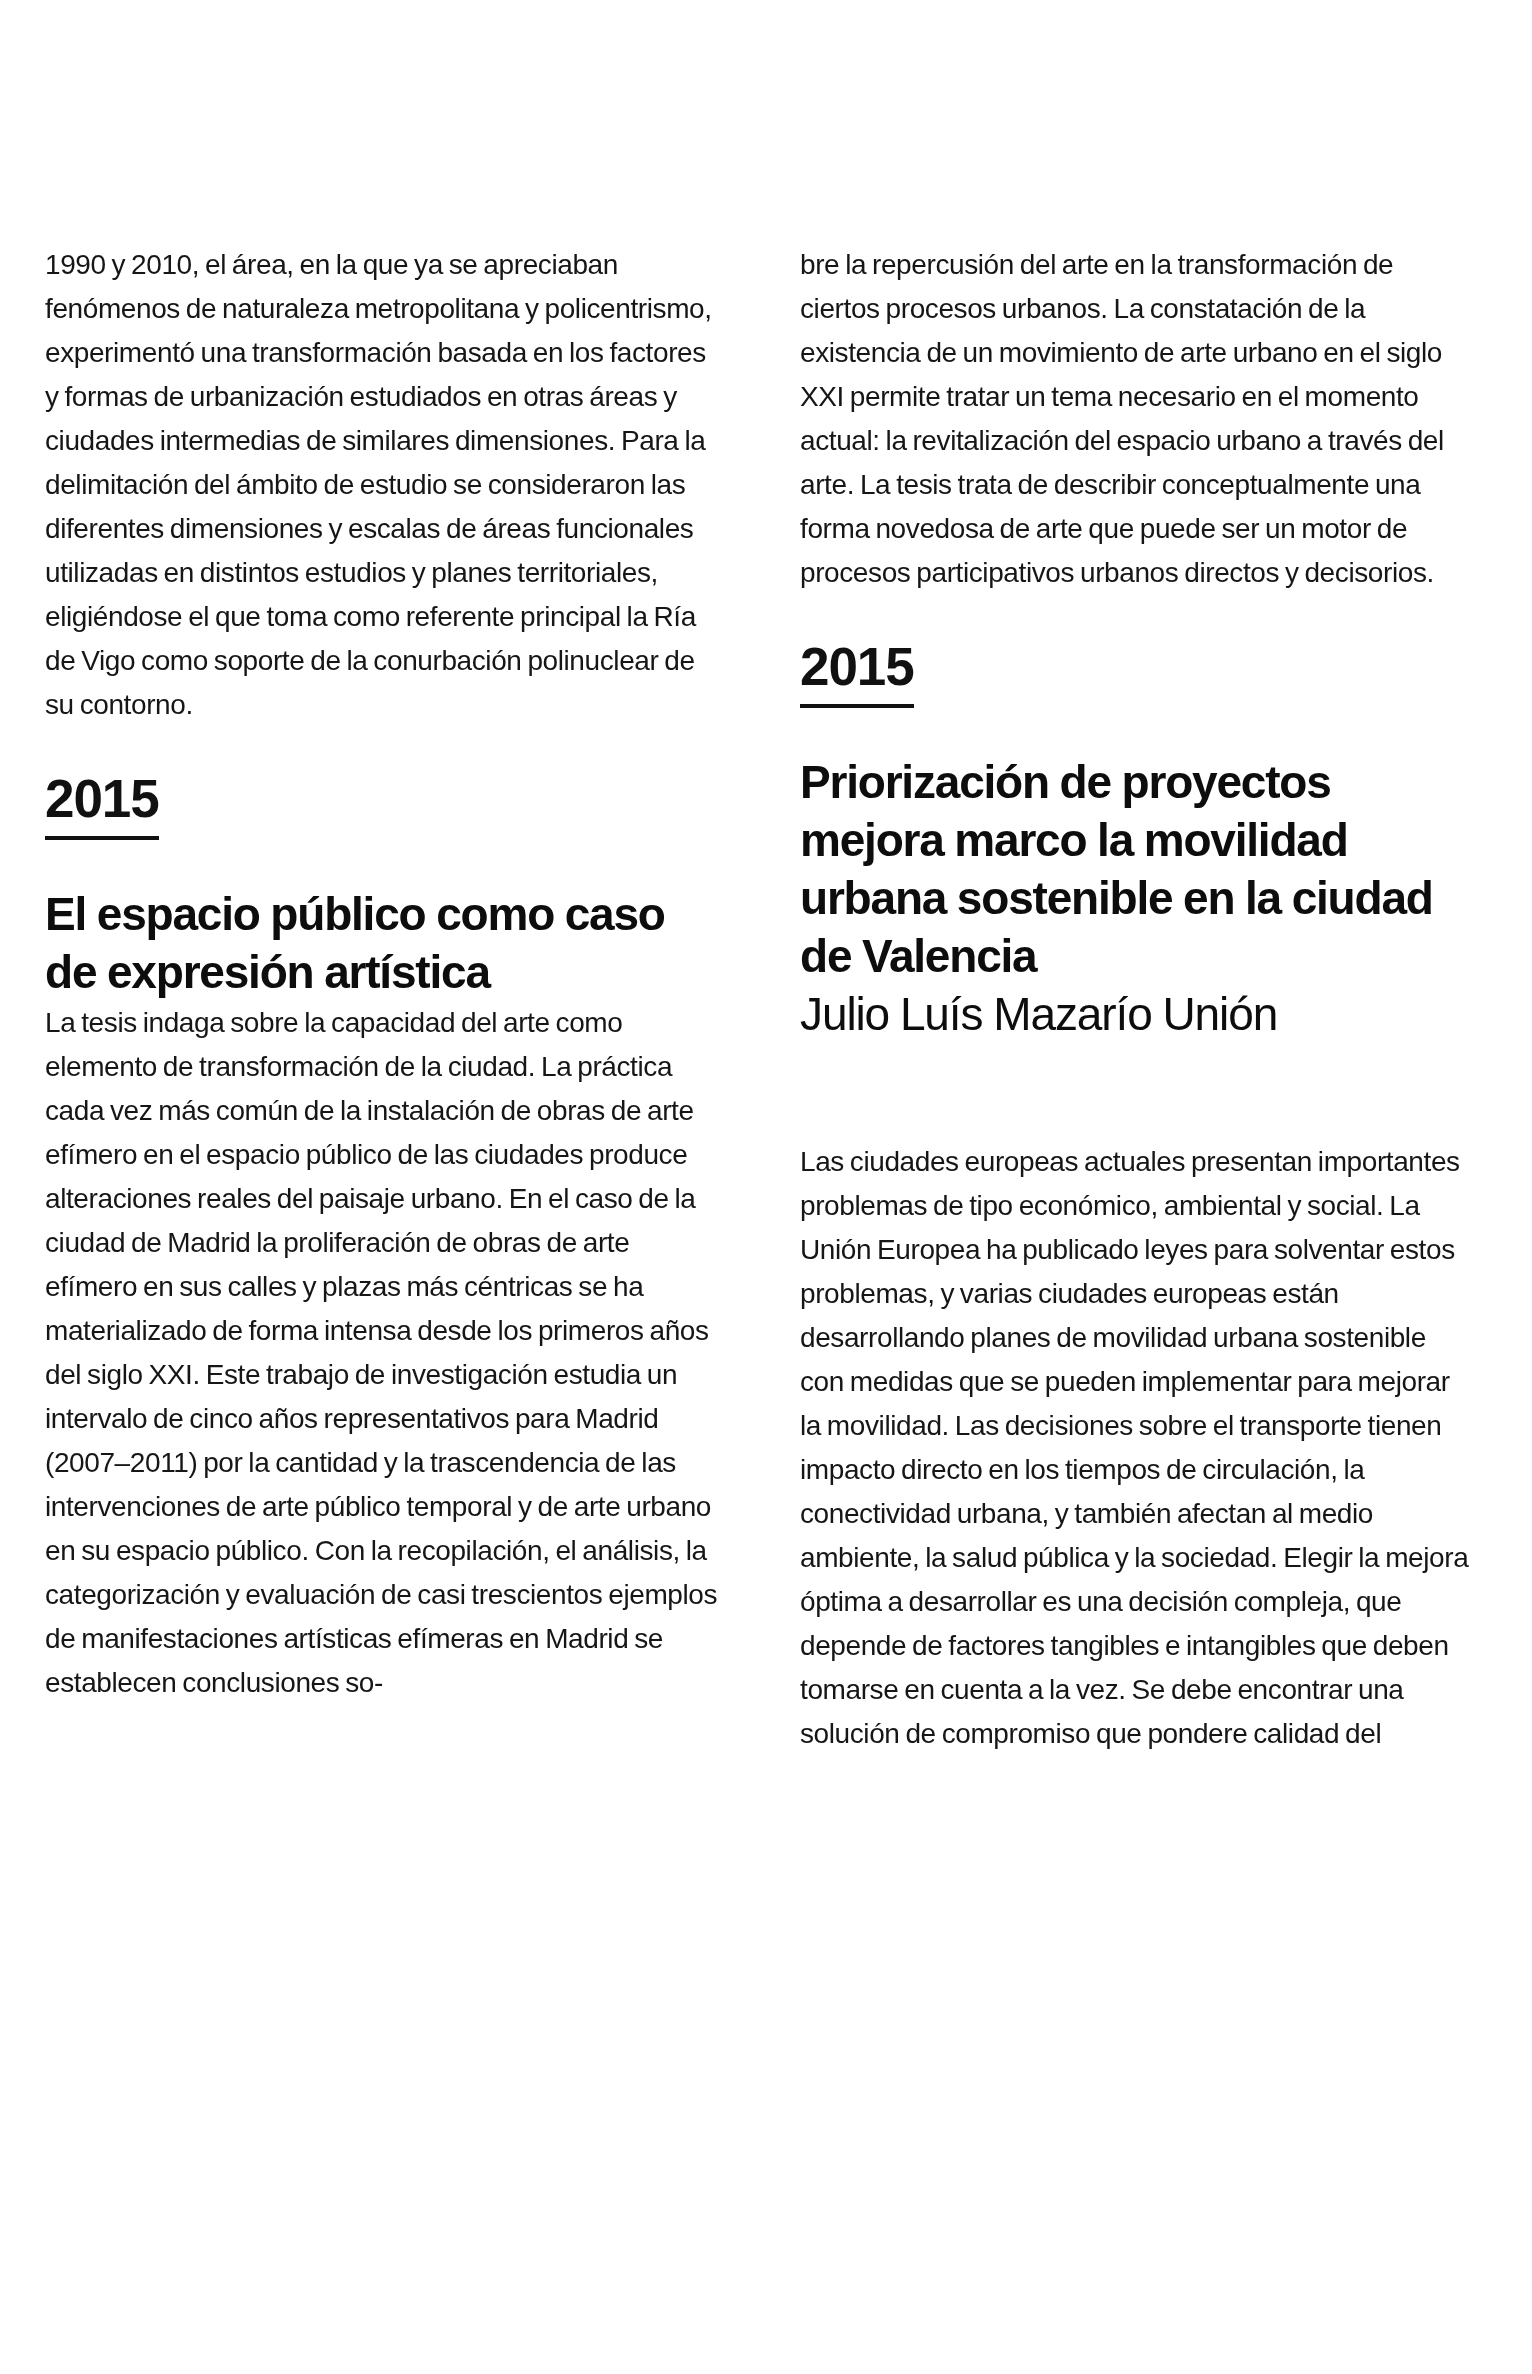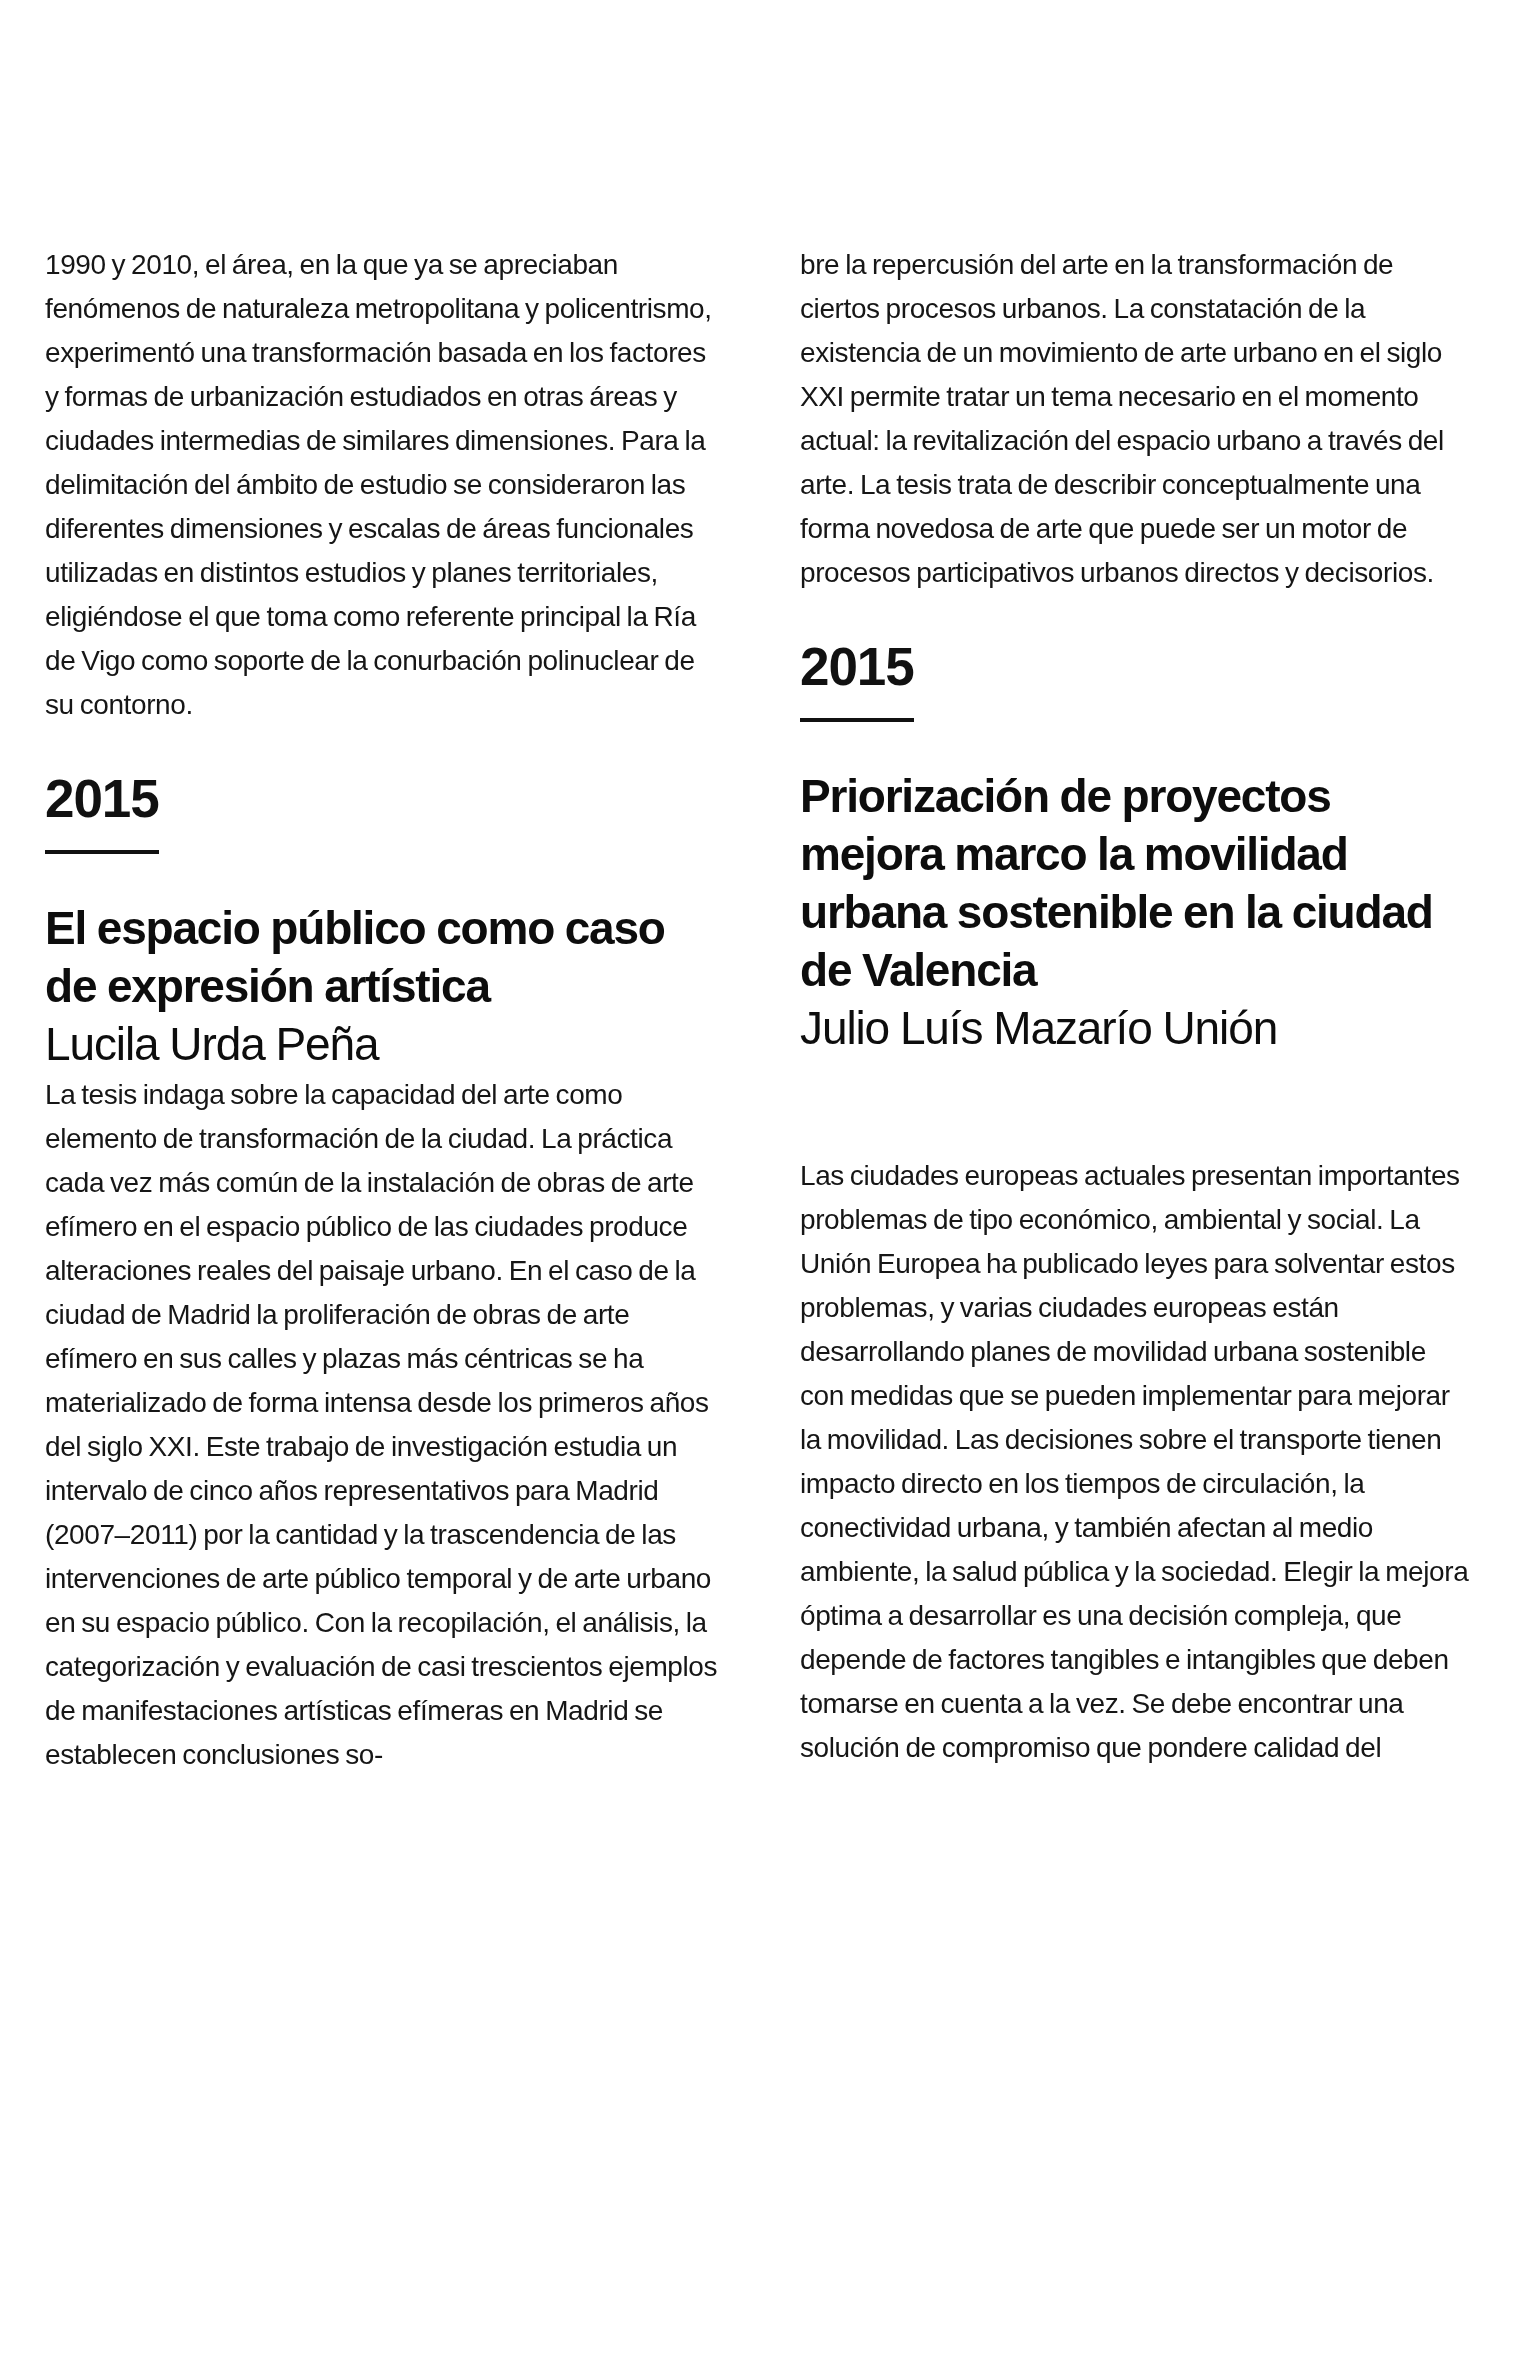--- a/index.html
+++ b/index.html
@@ -62,7 +62,7 @@
     letter-spacing: -1.1px;
     margin: 0;
     display: inline-block;
-    padding-bottom: 22px;
+    padding-bottom: 8px;
     border-bottom: 4.6px solid #111111;
     color: #111111;
   }

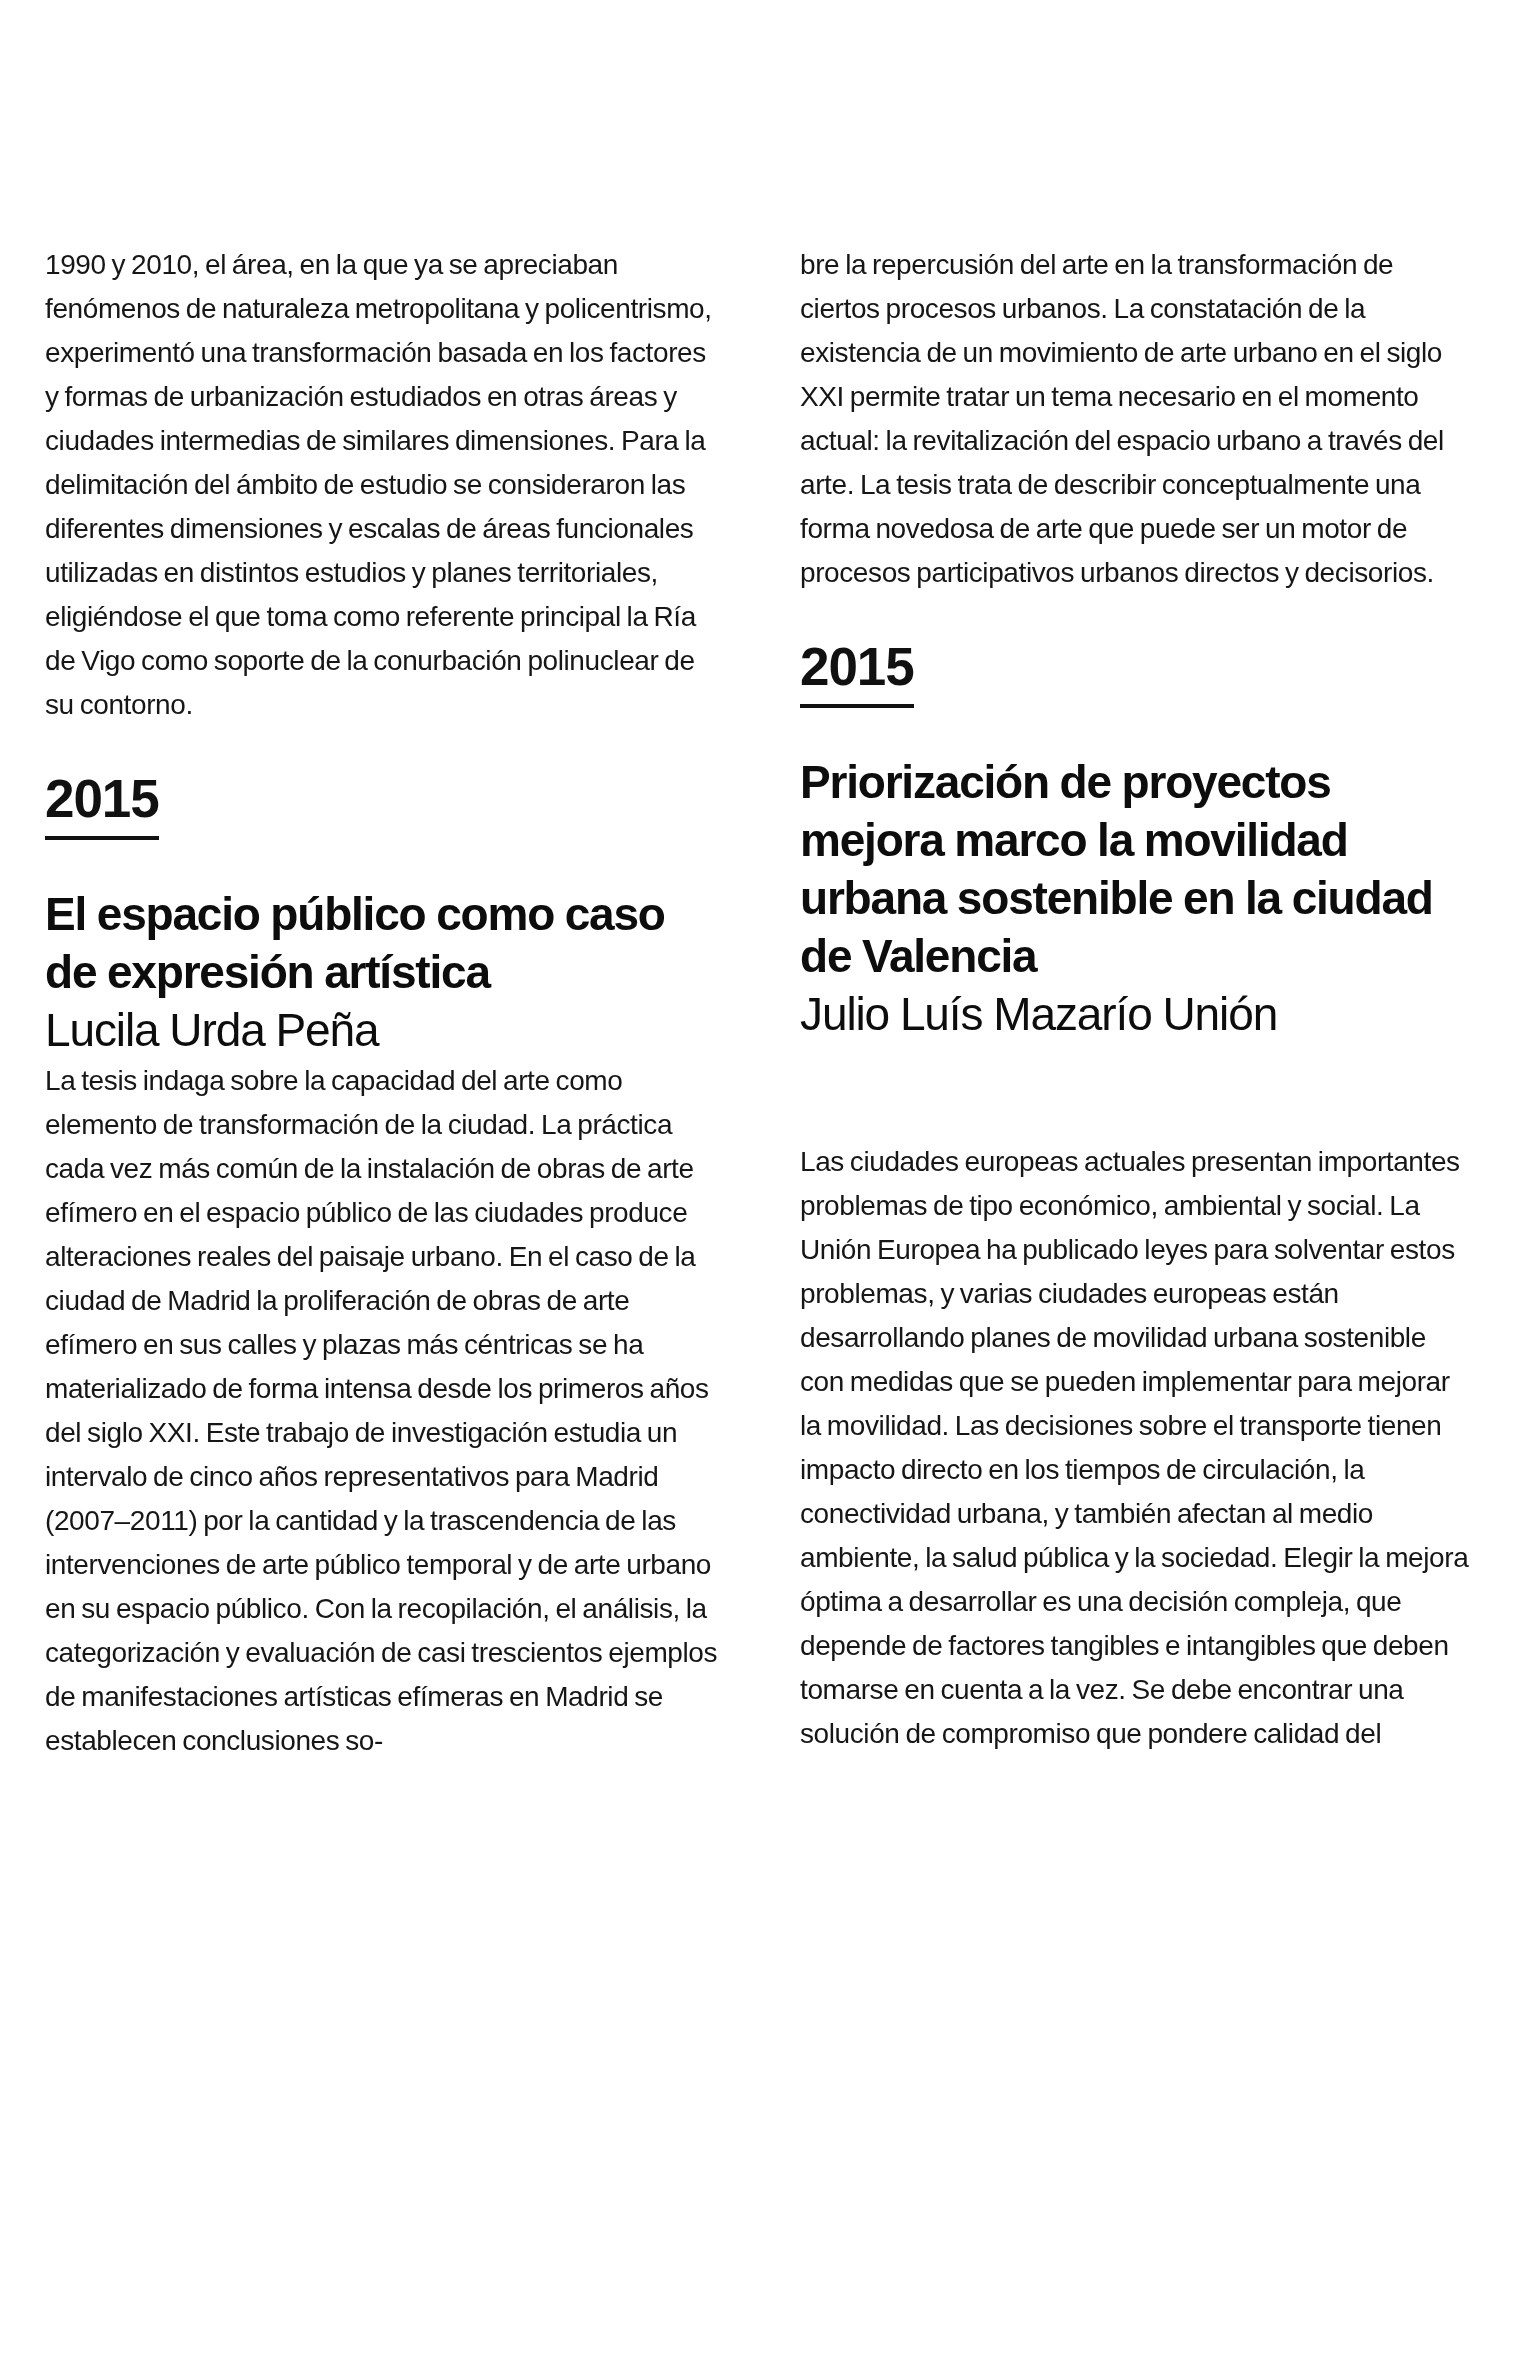--- a/index.html
+++ b/index.html
@@ -116,7 +116,6 @@
 
       <h2 class="thesis-title">El espacio público como caso de expresión artística</h2>
 
-      <p class="thesis-author">Lucila Urda Peña</p>
 
       <p class="body-text tight abstract">La tesis indaga sobre la capacidad del arte como elemento de transformación de la ciudad. La práctica cada vez más común de la instalación de obras de arte efímero en el espacio público de las ciudades produce alteraciones reales del paisaje urbano. En el caso de la ciudad de Madrid la proliferación de obras de arte efímero en sus calles y plazas más céntricas se ha materializado de forma intensa desde los primeros años del siglo XXI. Este trabajo de investigación estudia un intervalo de cinco años representativos para Madrid (2007–2011) por la cantidad y la trascendencia de las intervenciones de arte público temporal y de arte urbano en su espacio público. Con la recopilación, el análisis, la categorización y evaluación de casi trescientos ejemplos de manifestaciones artísticas efímeras en Madrid se establecen conclusiones so-</p>
     </div>

